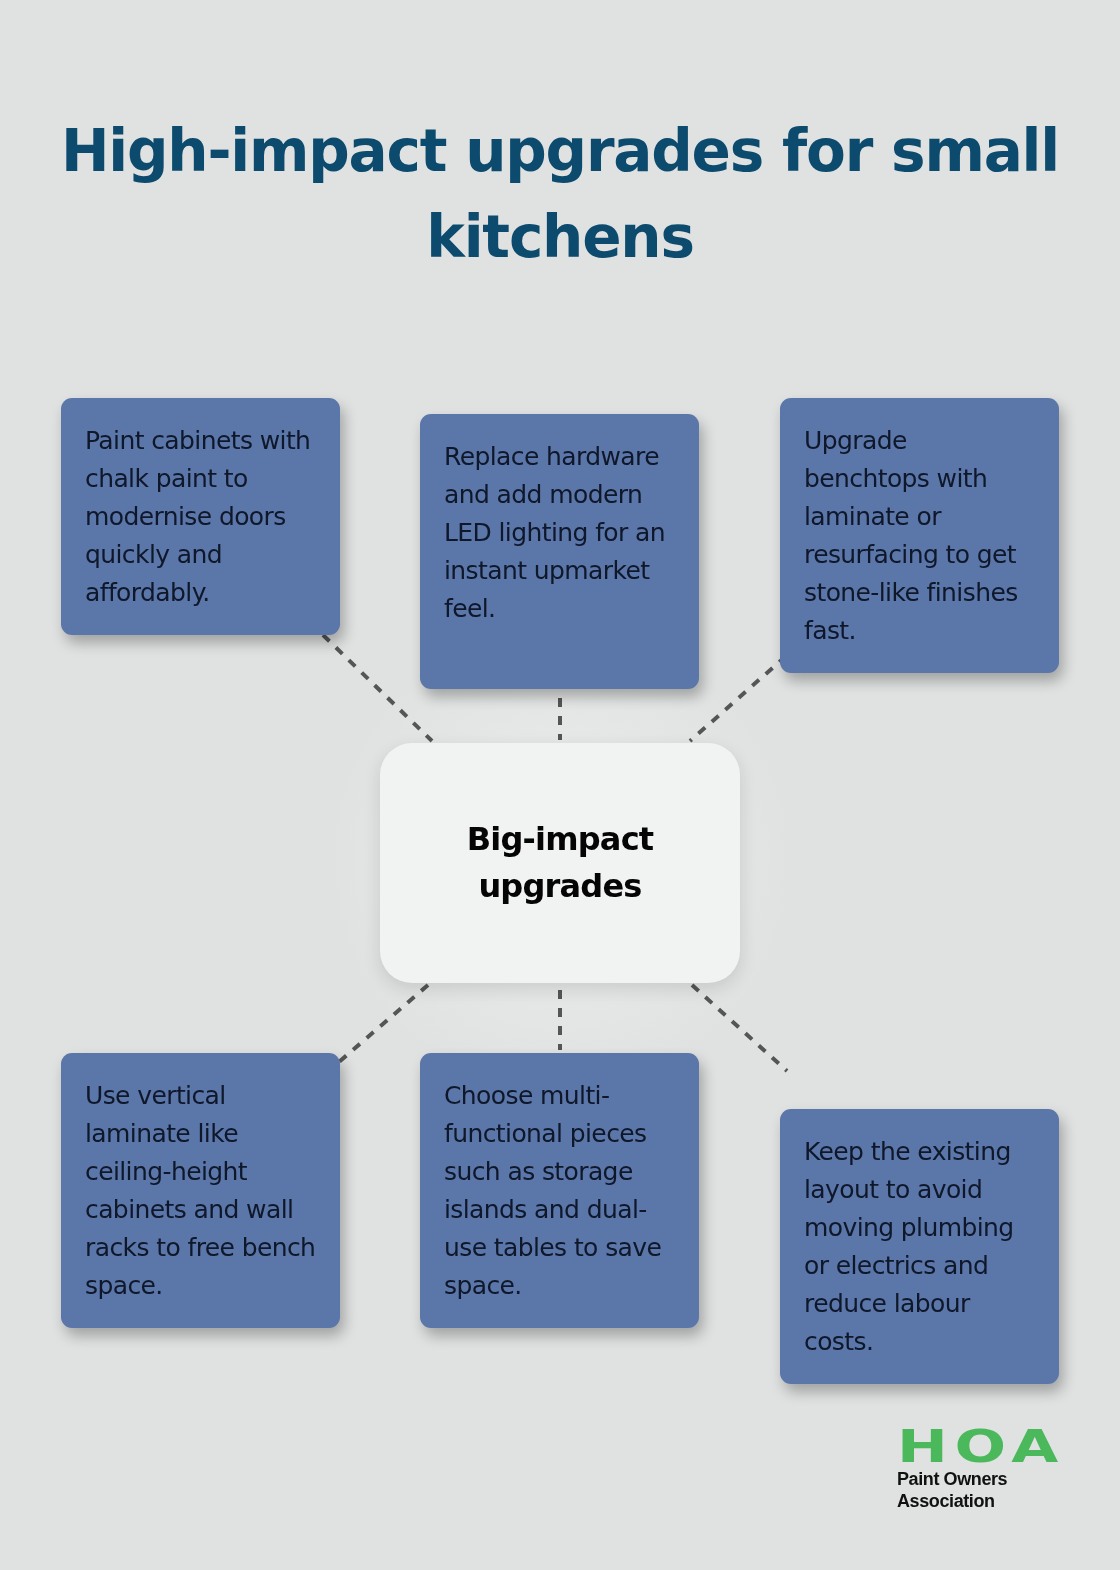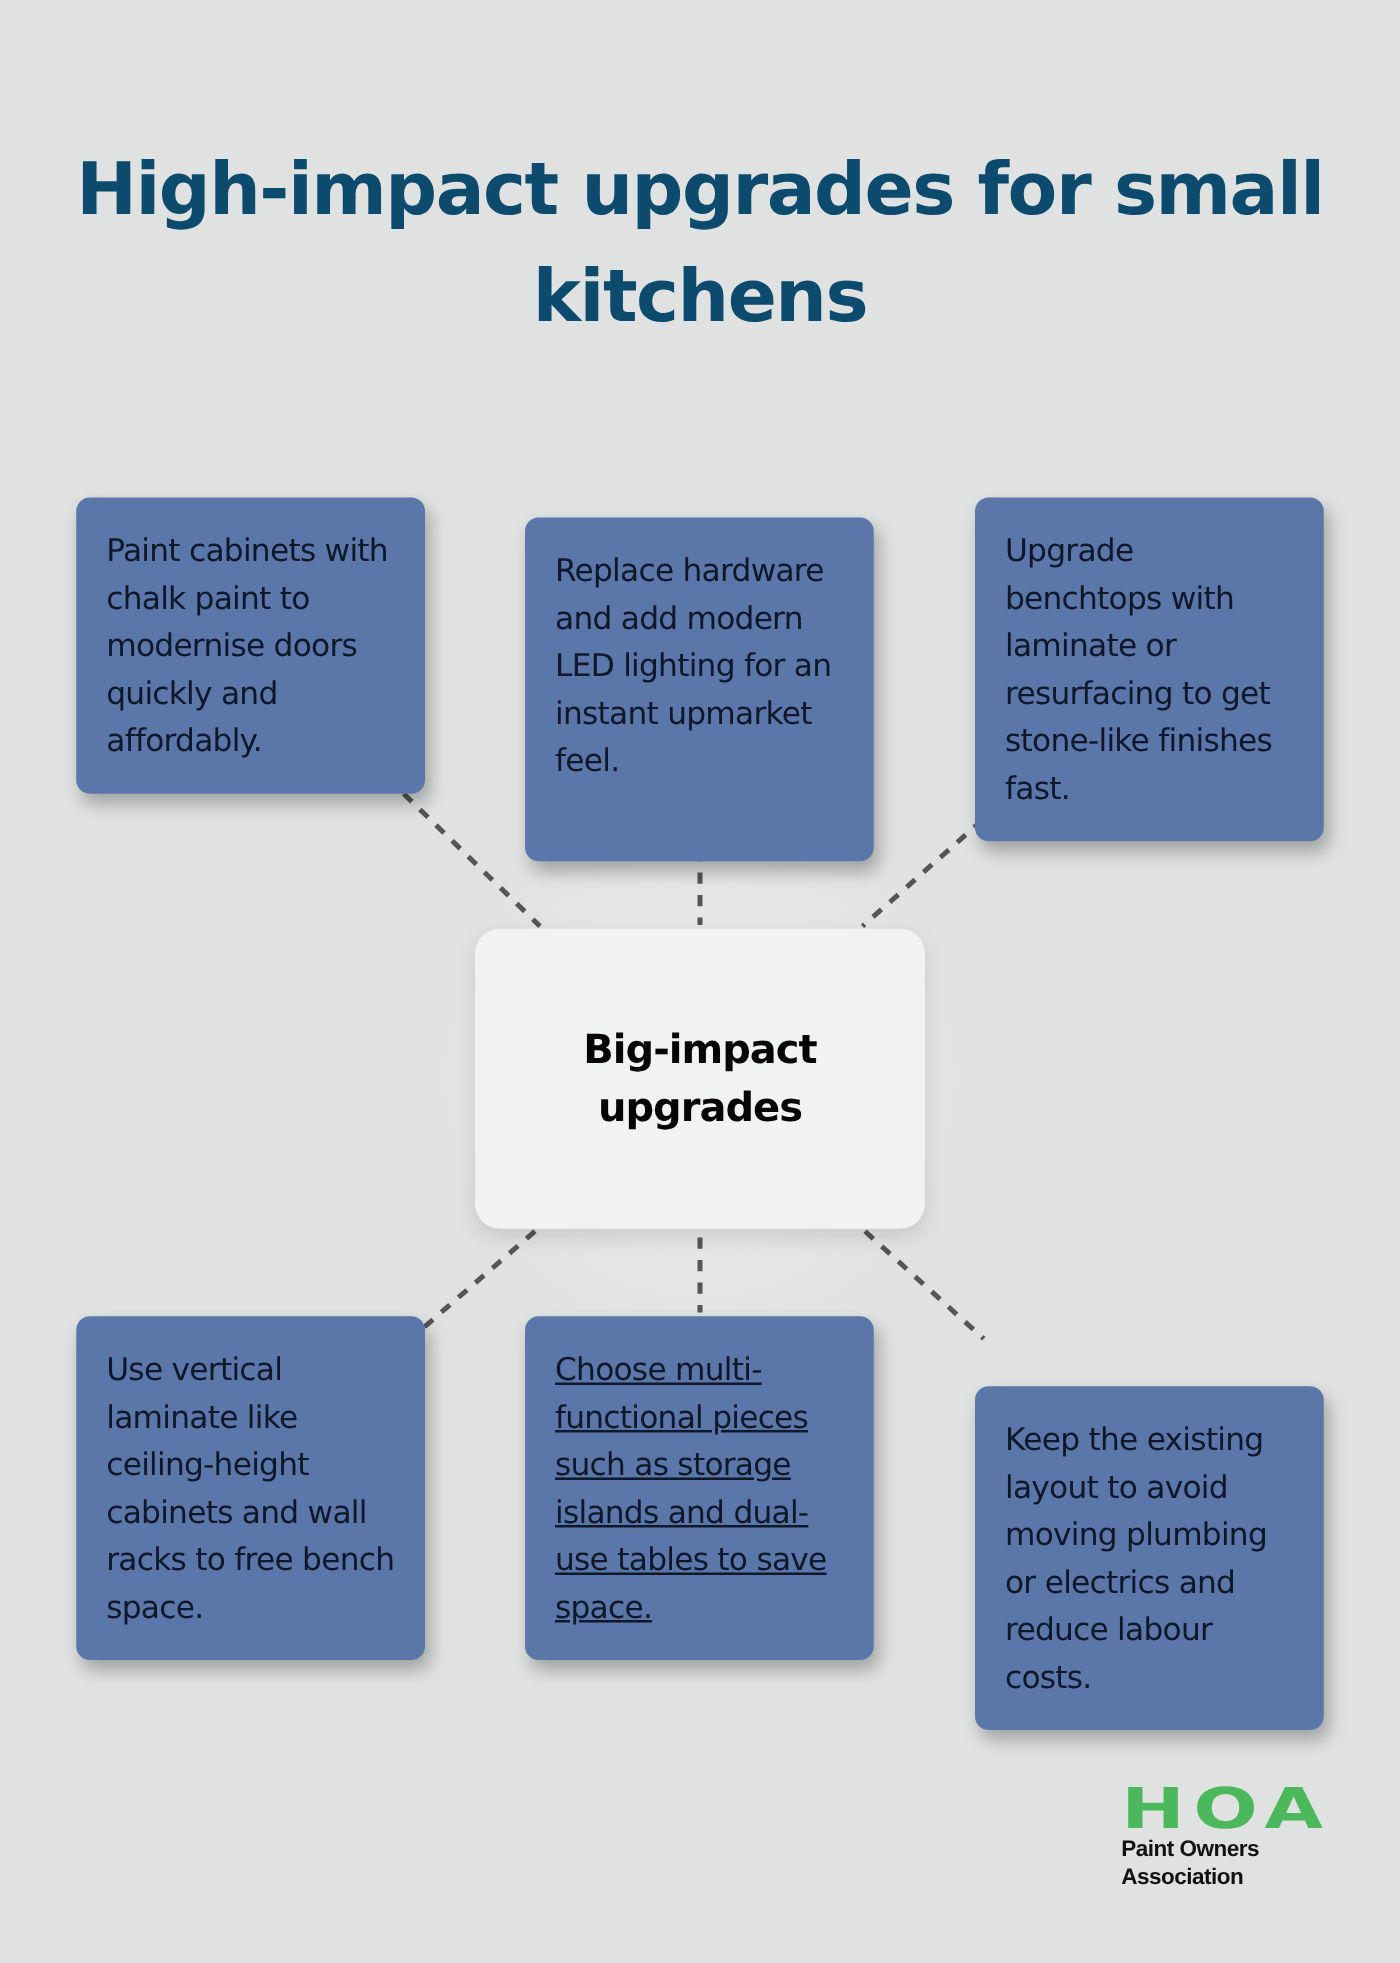--- a/index.html
+++ b/index.html
@@ -56,7 +56,7 @@
       left: 380px; top: 743px;
       width: 360px; height: 240px;
       background: #f1f3f2;
-      border-radius: 20px;
+      border-radius: 32px;
       box-shadow: 0 6px 18px rgba(0,0,0,0.12);
       display: flex;
       align-items: center;

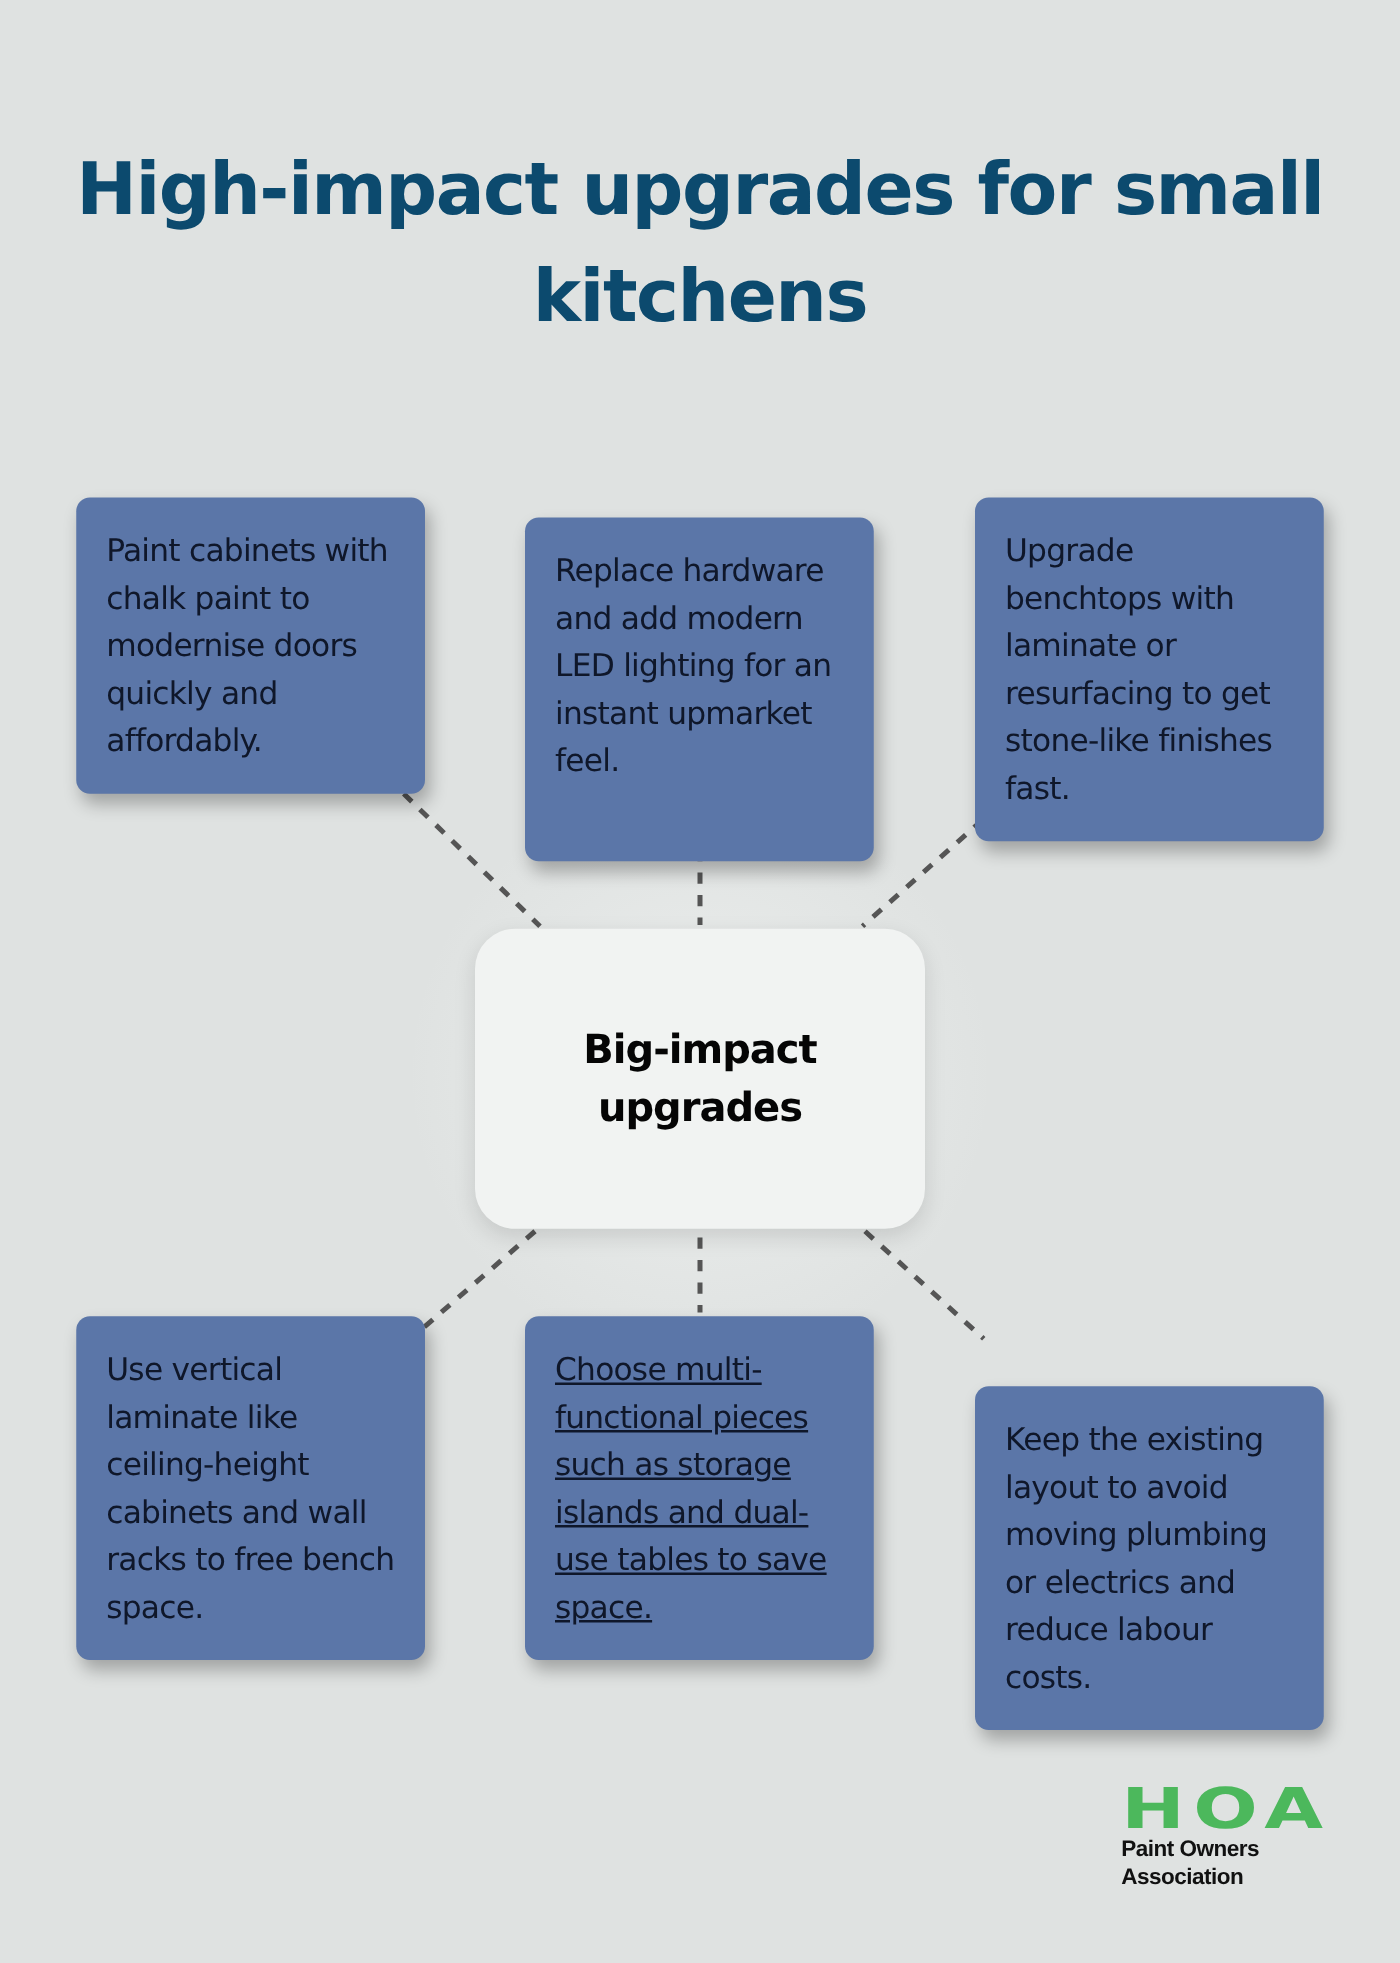--- a/index.html
+++ b/index.html
@@ -134,7 +134,7 @@
 <div class="card" style="left:61px; top:1053px; height:275px;">
   <p>Use vertical laminate like ceiling-height cabinets and wall racks to free bench space.</p>
 </div>
-<div class="card" style="left:420px; top:1053px; height:275px;text-decoration:underline;">
+<div class="card" style="left:420px; top:1053px; height:275px;">
   <p>Choose multi-functional pieces such as storage islands and dual-use tables to save space.</p>
 </div>
 <div class="card" style="left:780px; top:1109px; height:275px;">

